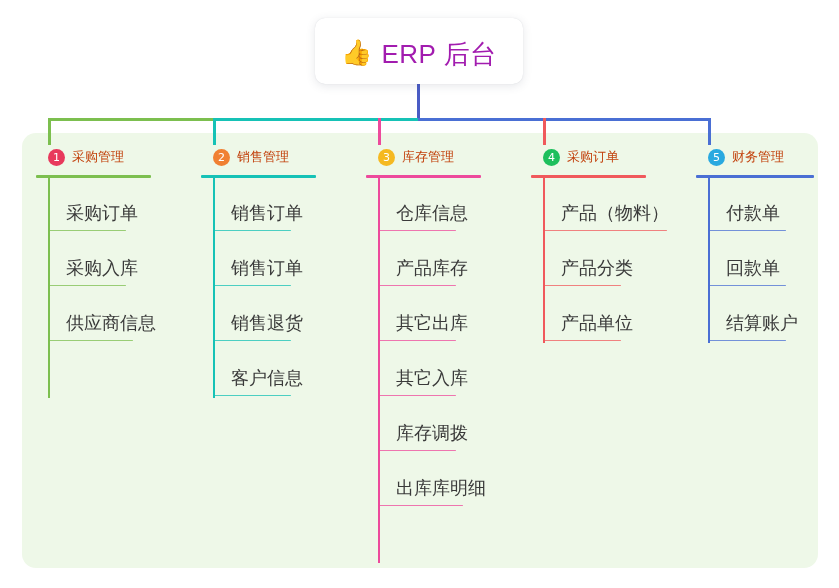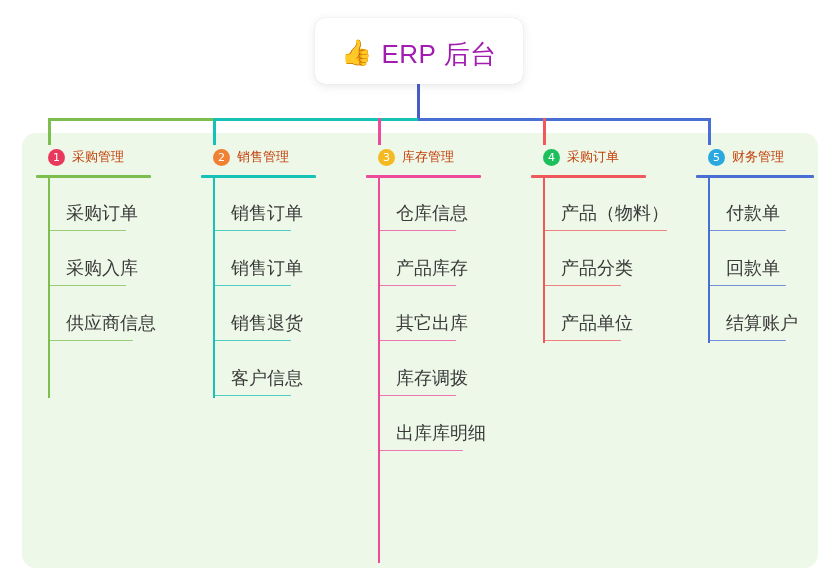--- a/index.html
+++ b/index.html
@@ -232,6 +232,10 @@
             <div class="item-rule" style="background: rgb(237, 74, 156); opacity: 0.75; width: 78px;"></div>
           </div>
           <div class="item">
+            <span class="item-text">其它入库</span>
+            <div class="item-rule" style="background: rgb(237, 74, 156); opacity: 0.75; width: 78px;"></div>
+          </div>
+          <div class="item">
             <span class="item-text">库存调拨</span>
             <div class="item-rule" style="background: rgb(237, 74, 156); opacity: 0.75; width: 78px;"></div>
           </div>

